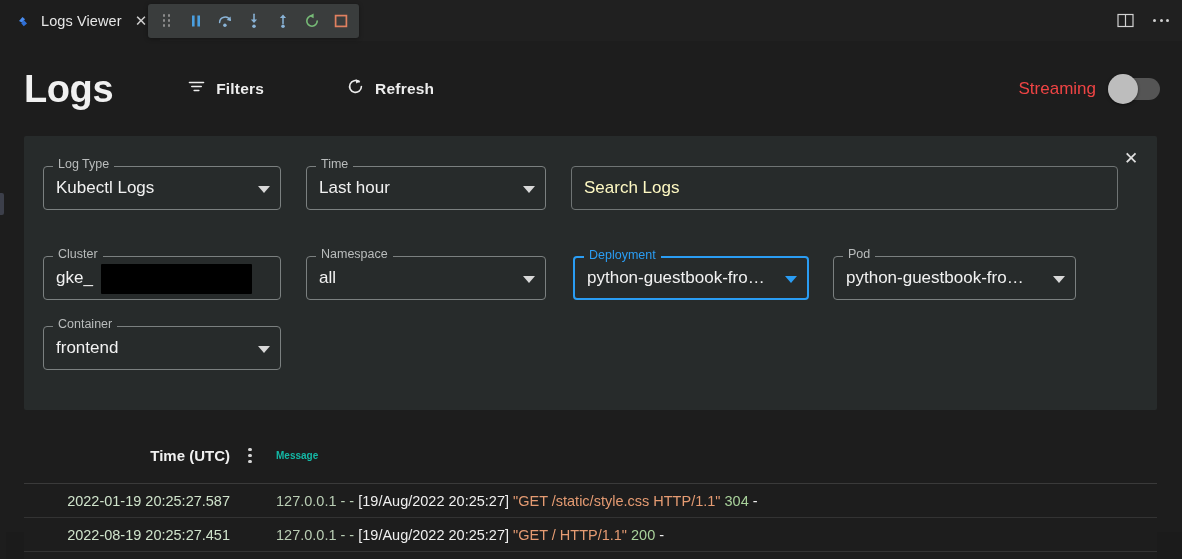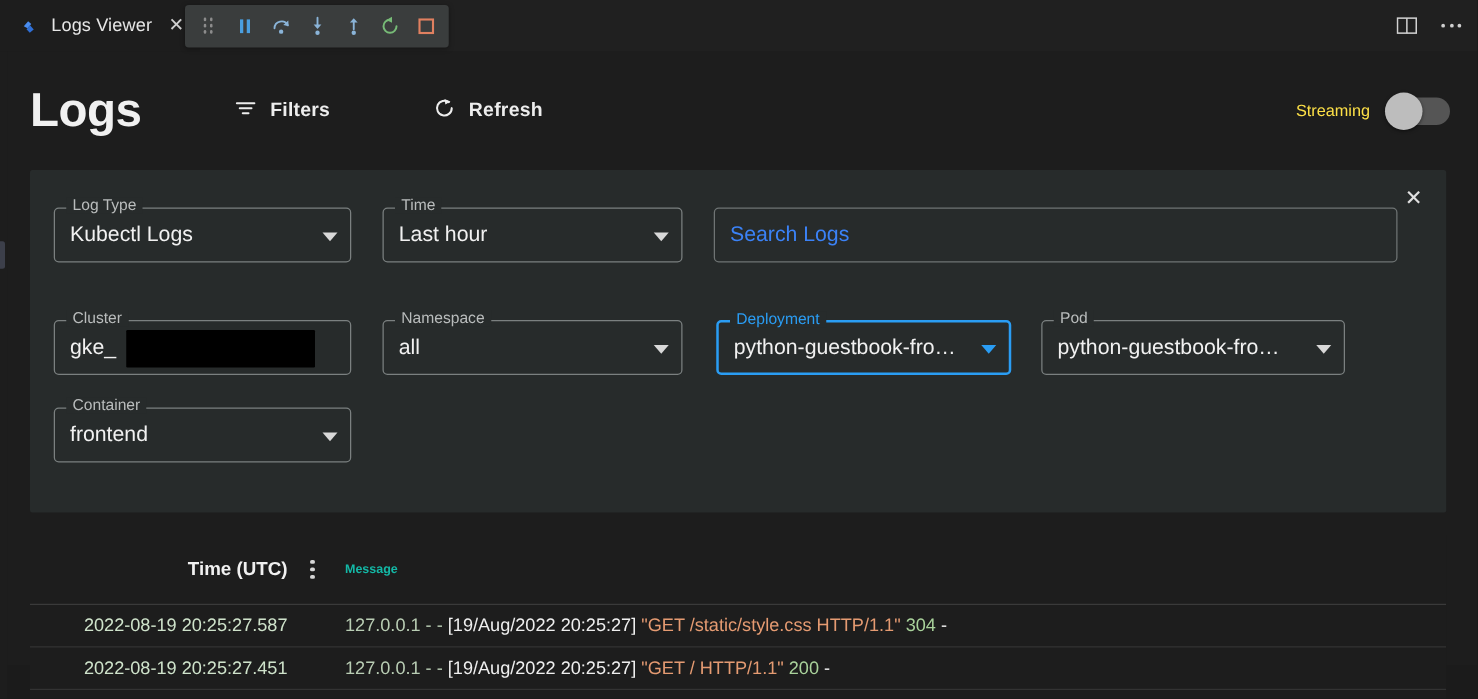--- a/index.html
+++ b/index.html
@@ -78,7 +78,7 @@
   .hdr-btn-label{ font-size:15.5px; font-weight:bold; letter-spacing:.2px; }
   .hdr-spacer{ flex:1 1 auto; }
   .streaming-wrap{ display:flex; align-items:center; gap:12px; }
-  .streaming-label{ font-size:13px; color:#fde047; }
+  .streaming-label{ font-size:17px; color:#ef4444; }
   .switch{
     width:52px; height:22px; border-radius:11px; background:#555555;
     position:relative; cursor:pointer; flex:0 0 auto;

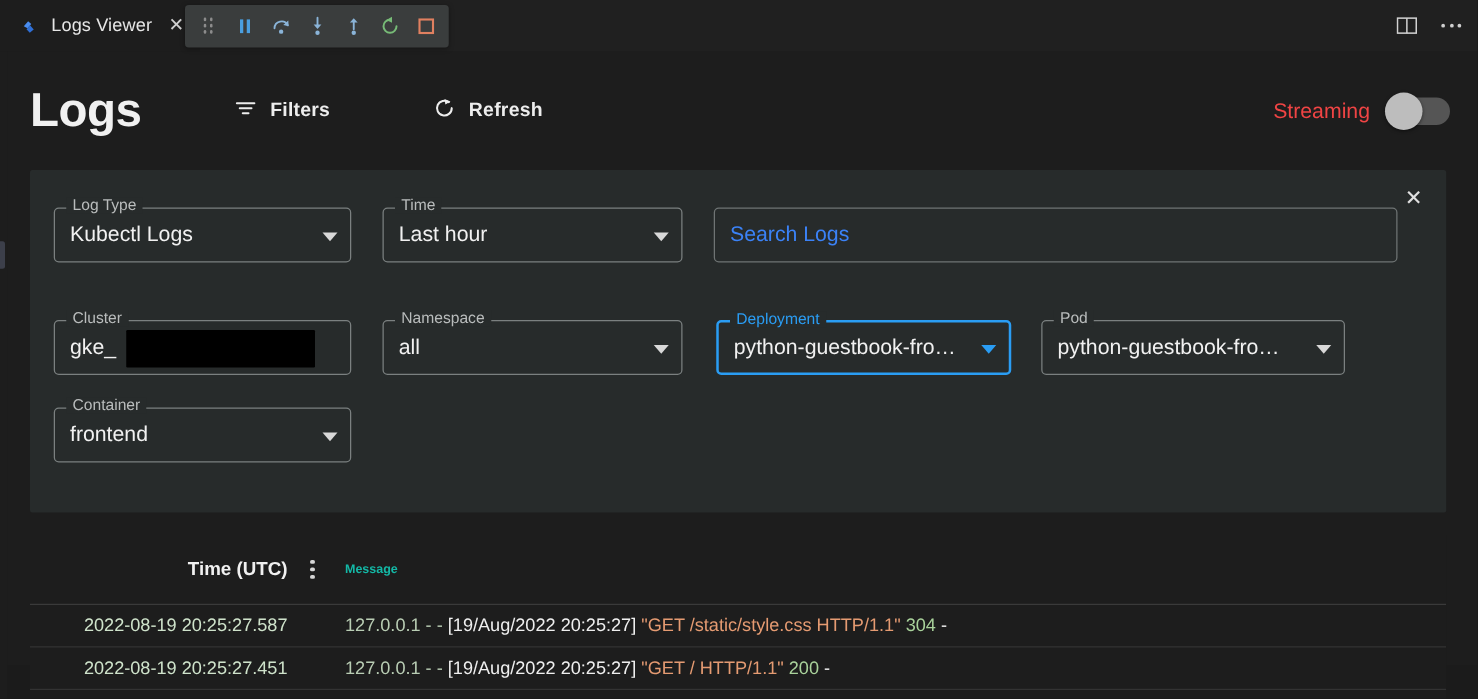--- a/index.html
+++ b/index.html
@@ -120,7 +120,7 @@
     font-size:17px; color:#f1f1f1; white-space:nowrap; overflow:hidden;
     text-overflow:ellipsis; flex:1 1 auto; padding-right:20px;
   }
-  .field-value.placeholder{ color:#3b82f6; }
+  .field-value.placeholder{ color:#fef9c3; }
   .caret{
     position:absolute; right:10px; top:50%; margin-top:-2px;
     width:0; height:0; border-left:6px solid transparent; border-right:6px solid transparent;

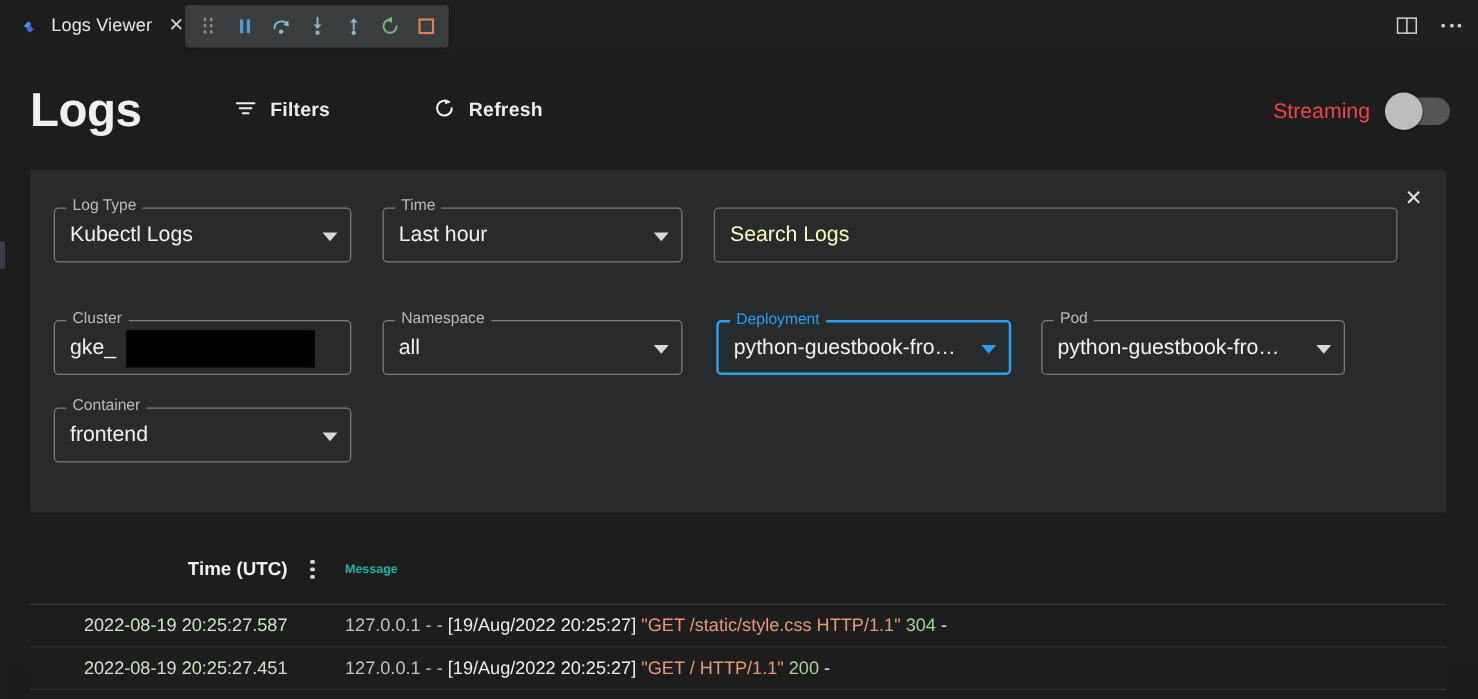--- a/index.html
+++ b/index.html
@@ -365,7 +365,7 @@
     </div>
     <div id="log-rows">
         <div class="trow">
-          <div class="td-time">2022-08-19 20:25:27.587</div>
+          <div class="td-time">2022-01-19 20:25:27.587</div>
           <div class="td-gap"></div>
           <div class="td-msg"><span class="tok-ip">127.0.0.1 - - </span><span class="tok-plain">[19/Aug/2022 20:25:27] </span><span class="tok-req">"GET /static/style.css HTTP/1.1" </span><span class="tok-code">304 </span><span class="tok-plain">-</span></div>
         </div>

